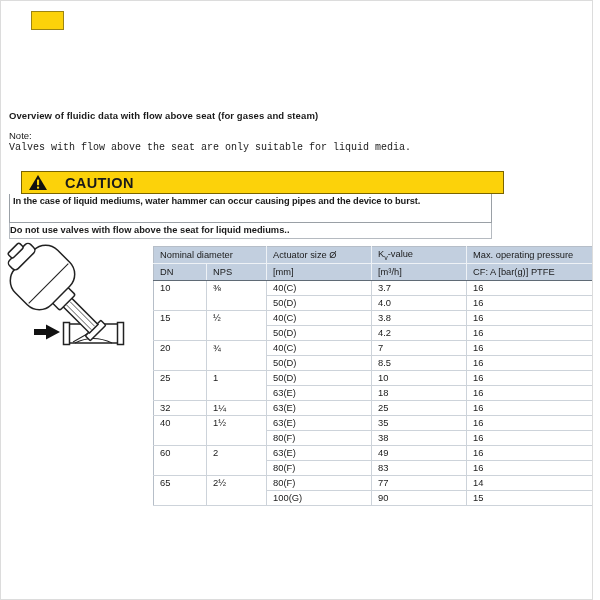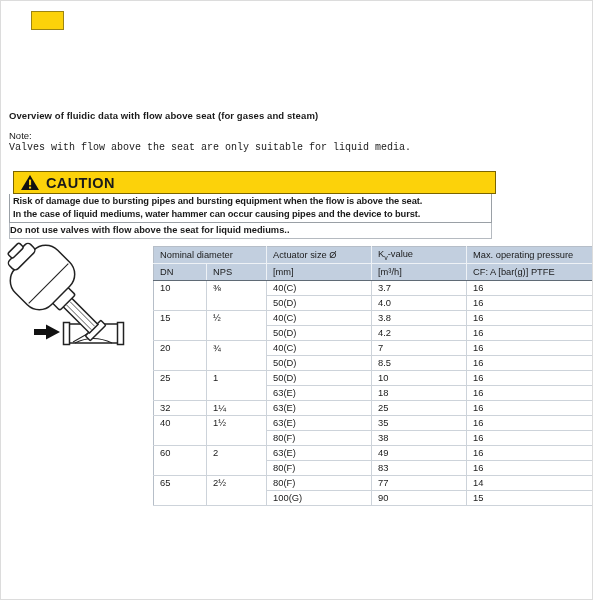--- a/index.html
+++ b/index.html
@@ -17,9 +17,9 @@
   #note-text{left:8px;top:141px;font-size:10px;font-family:Liberation Mono, monospace;}
   
   #caution-banner{
-    left:12px;top:170px;width:483px;height:23px;box-sizing:border-box;
+    left:20px;top:170px;width:483px;height:23px;box-sizing:border-box;
     background:#fcd20a;border:1px solid #7a6400;
-    display:flex;align-items:center;padding-left:7px;gap:7px;
+    display:flex;align-items:center;padding-left:7px;gap:18px;
   }
   #caution-title{font-size:14.5px;font-weight:bold;letter-spacing:.4px;}
   #risk-box{

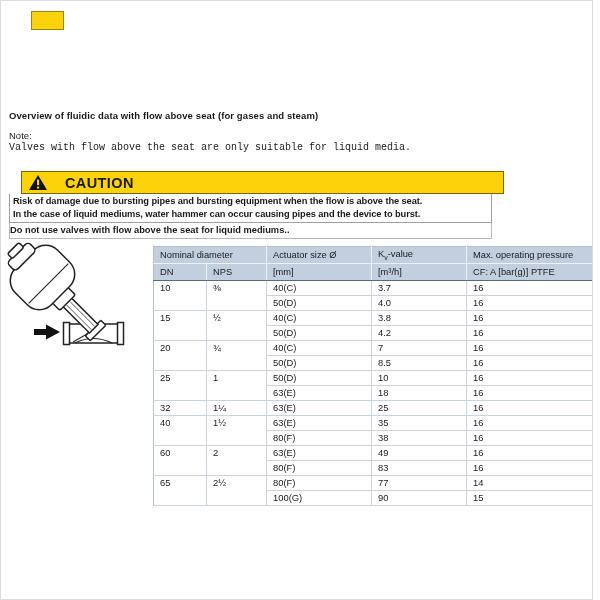--- a/index.html
+++ b/index.html
@@ -82,7 +82,6 @@
   </div>
 
   <div id="risk-box" class="abs">
-    <div>Risk of damage due to bursting pipes and bursting equipment when the flow is above the seat.</div>
     <div>In the case of liquid mediums, water hammer can occur causing pipes and the device to burst.</div>
   </div>
 

